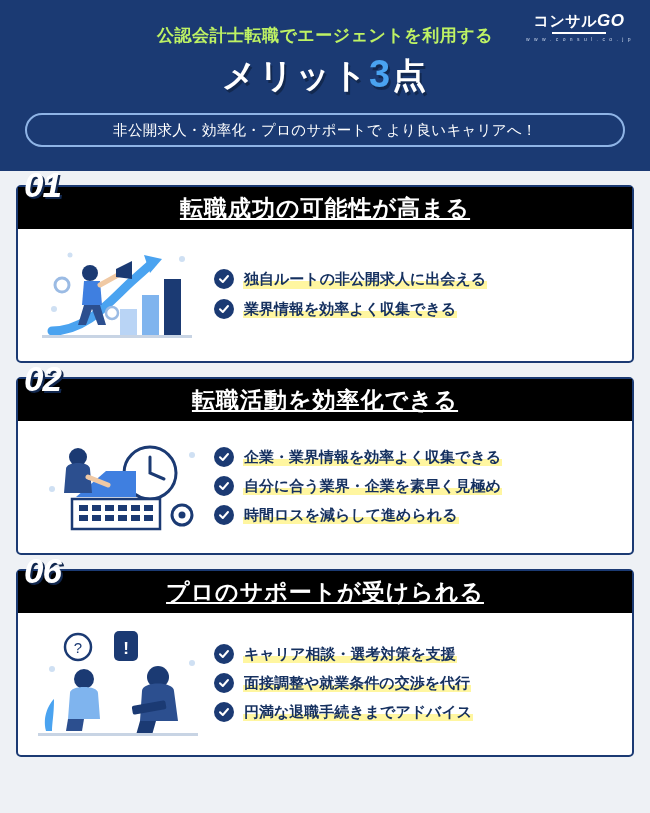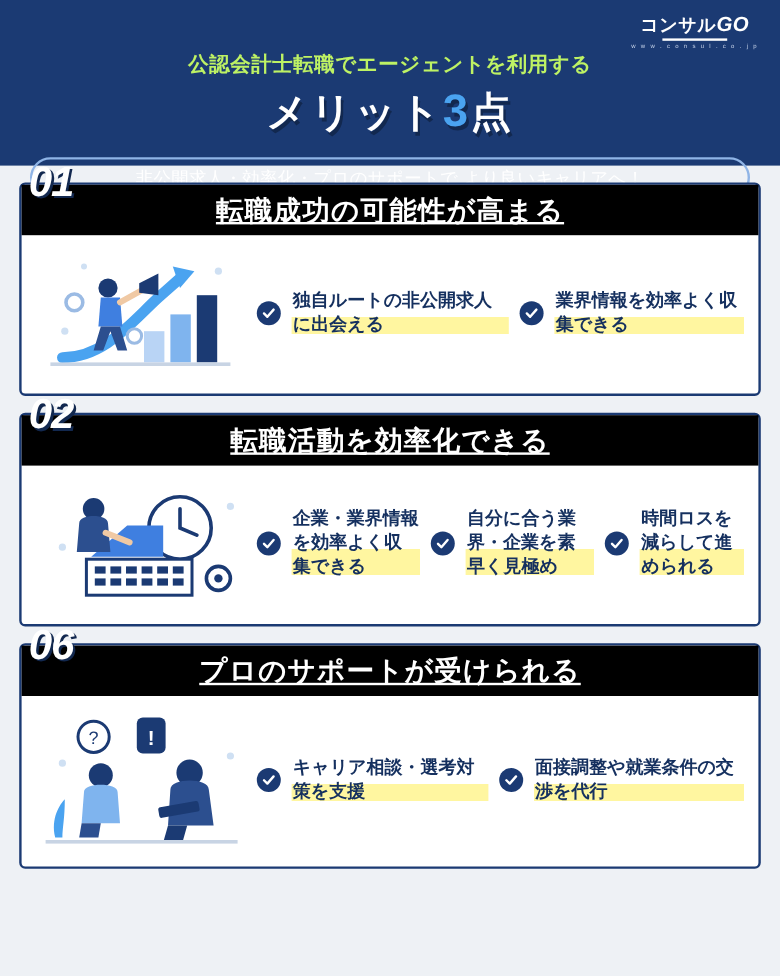--- a/index.html
+++ b/index.html
@@ -21,9 +21,9 @@
   .header {
     position: relative;
     width: 650px;
-    height: 138px;
+    height: 171px;
     background: #1b3a73;
-    padding-top: 32px;
+    padding-top: 14px;
   }
   .brand {
     position: absolute;

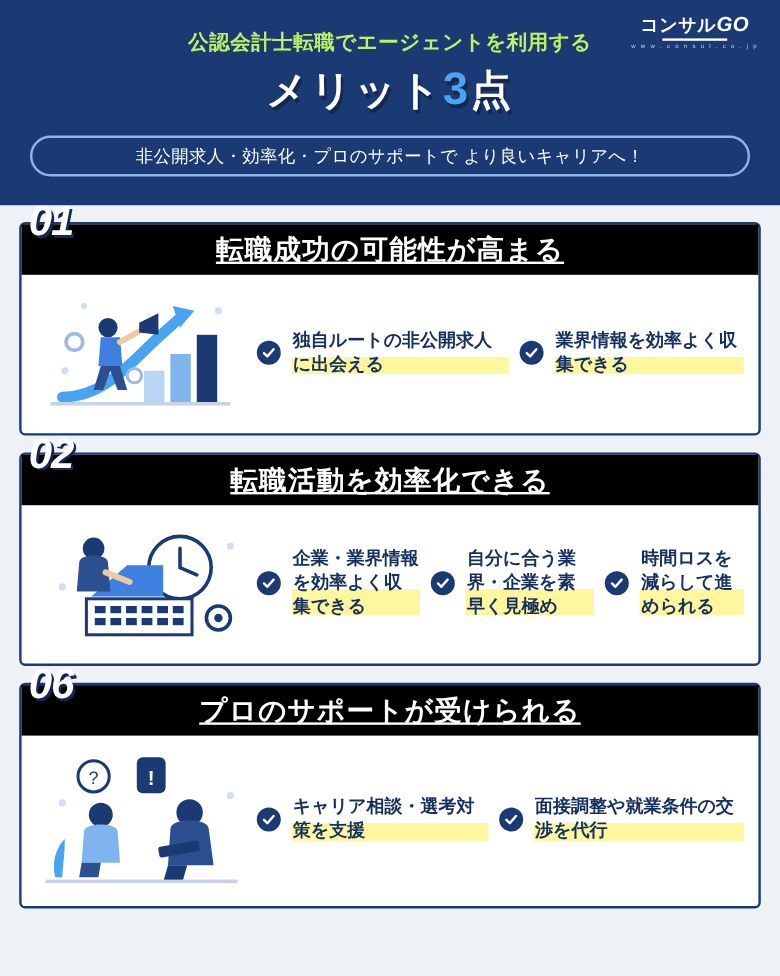--- a/index.html
+++ b/index.html
@@ -149,7 +149,7 @@
   .bullets {
     flex: 1;
     display: flex;
-    flex-direction: row;
+    flex-direction: column;
     justify-content: flex-end;
     gap: 9px;
   }

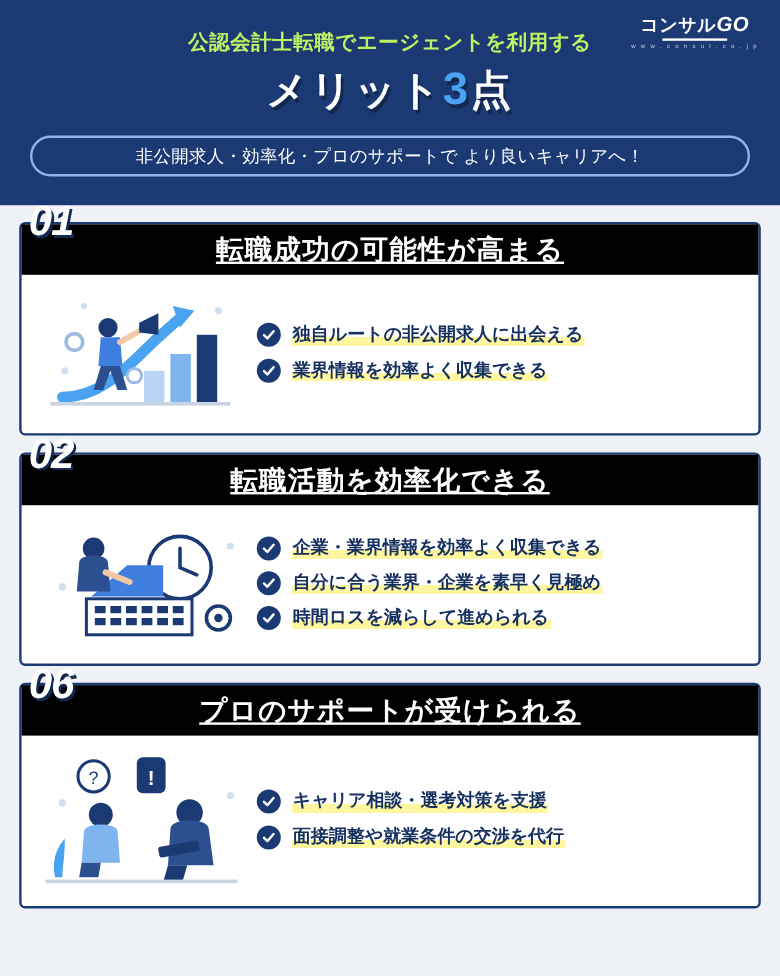--- a/index.html
+++ b/index.html
@@ -376,6 +376,14 @@
             </span>
             <span class="bullet-text">面接調整や就業条件の交渉を代行</span>
           </div>
+          <div class="bullet">
+            <span class="check">
+              <svg width="12" height="12" viewBox="0 0 12 12">
+                  <path d="M2 6.2 L4.8 9 L10 3" stroke="#ffffff" stroke-width="2" fill="none" stroke-linecap="round" stroke-linejoin="round"></path>
+                </svg>
+            </span>
+            <span class="bullet-text">円満な退職手続きまでアドバイス</span>
+          </div>
         </div>
       </div>
     </div>

